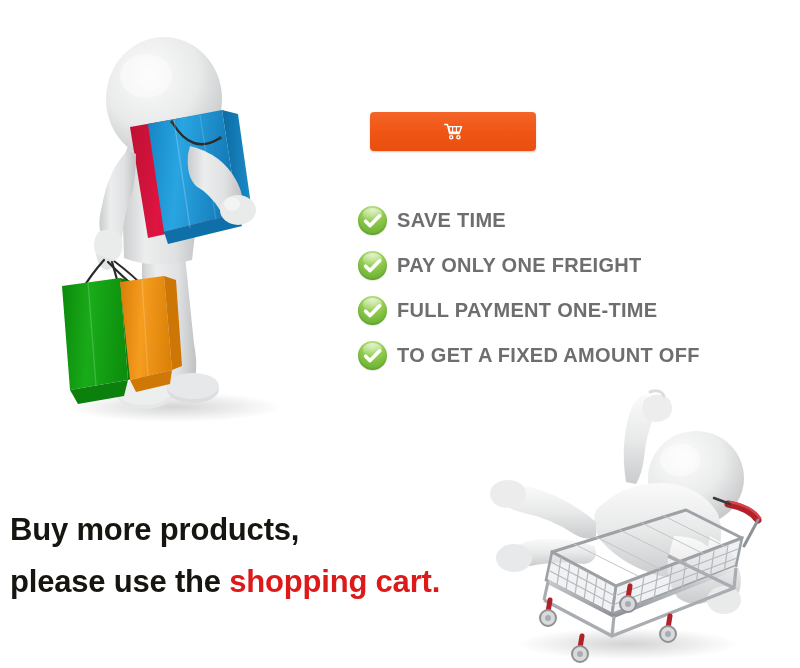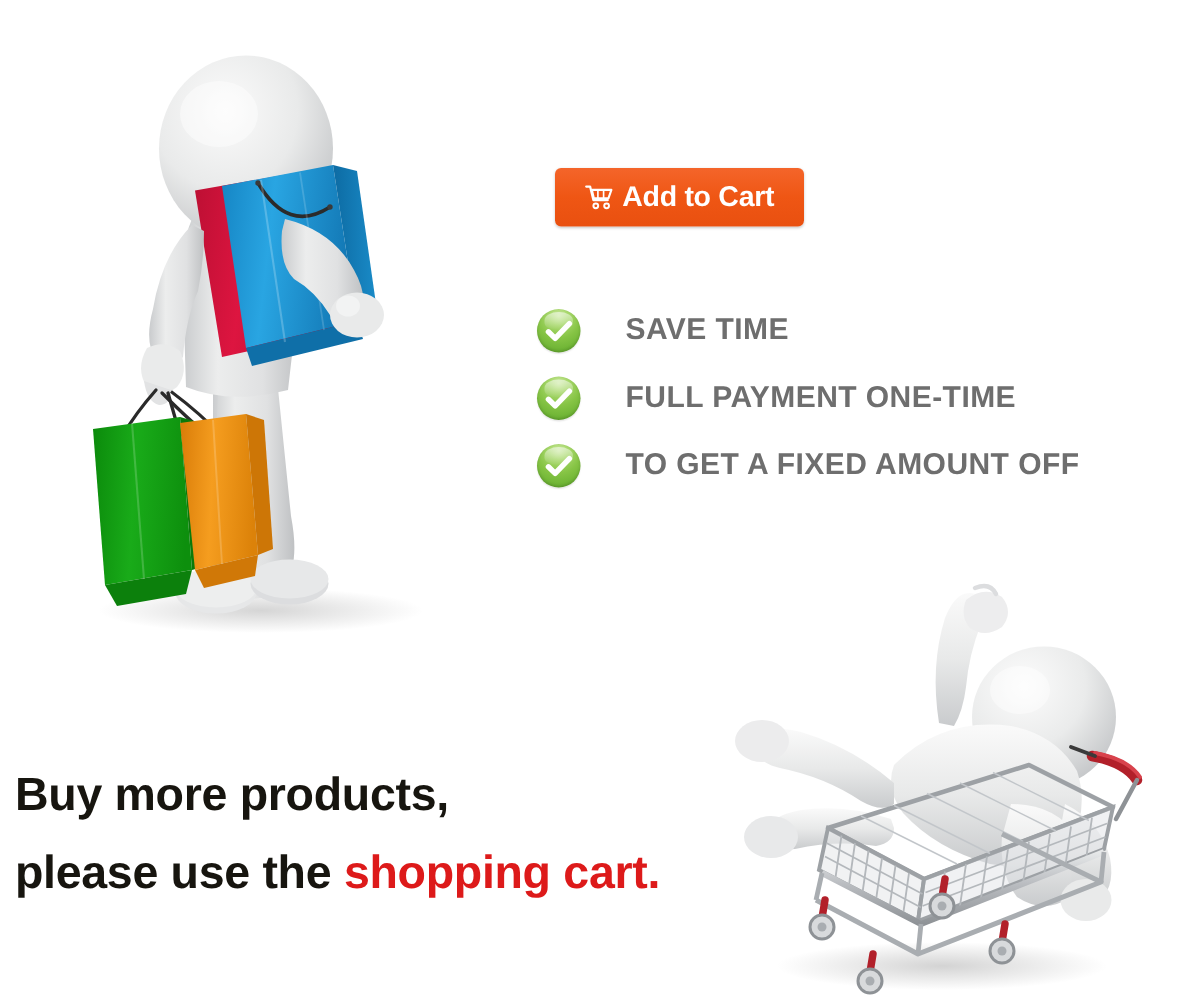--- a/index.html
+++ b/index.html
@@ -259,7 +259,6 @@
         <circle cx="14.4" cy="14.2" r="1.6" fill="none" stroke="#ffffff" stroke-width="1.3"></circle>
       </svg>
     </span>
-    <span class="btn-text">Add to Cart</span>
   </button>
 
   <div class="benefits-list">

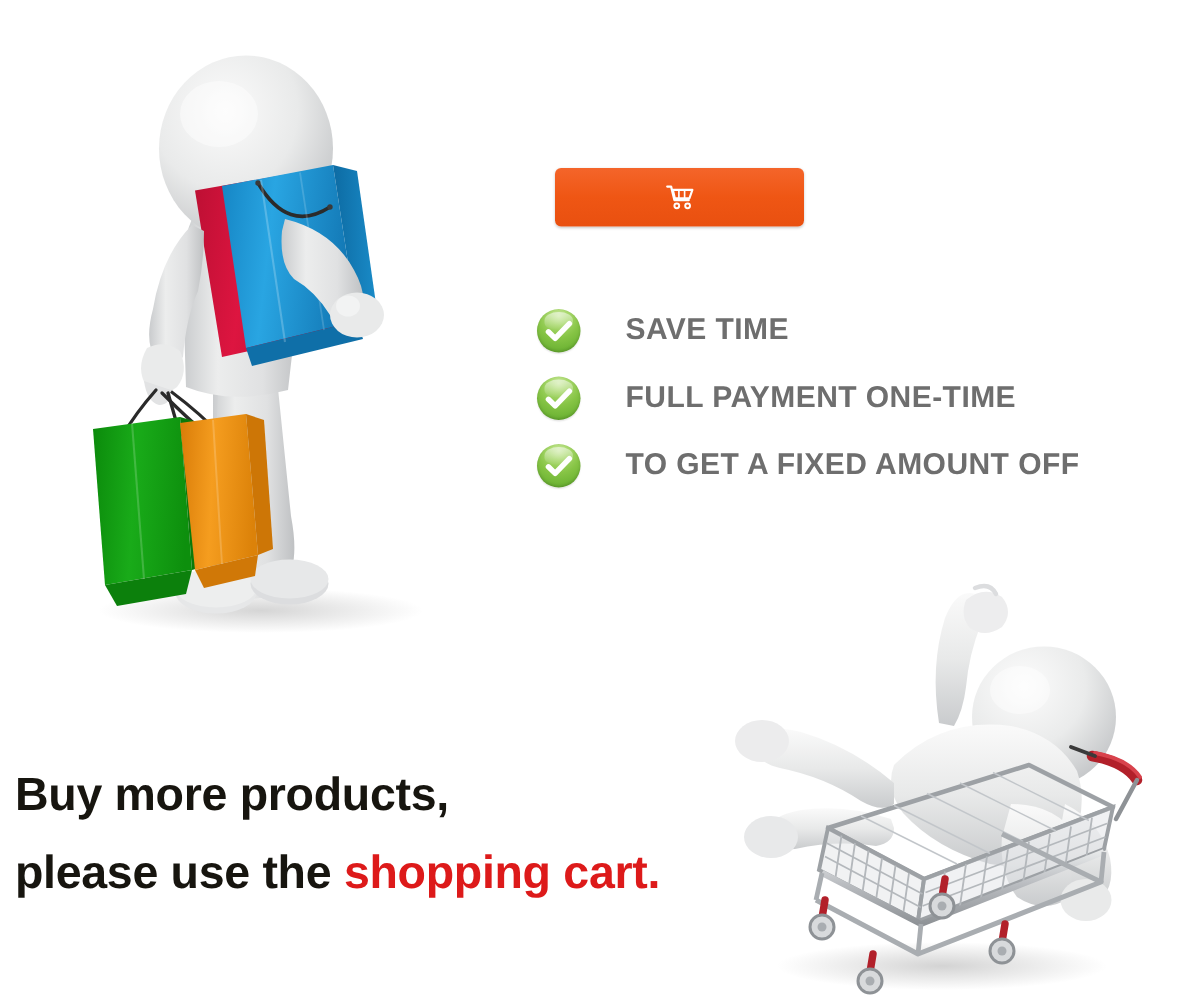--- a/index.html
+++ b/index.html
@@ -70,7 +70,7 @@
     display: flex;
     align-items: center;
     height: 45px;
-    gap: 30px;
+    gap: 10px;
   }
   .check-badge {
     flex: none;

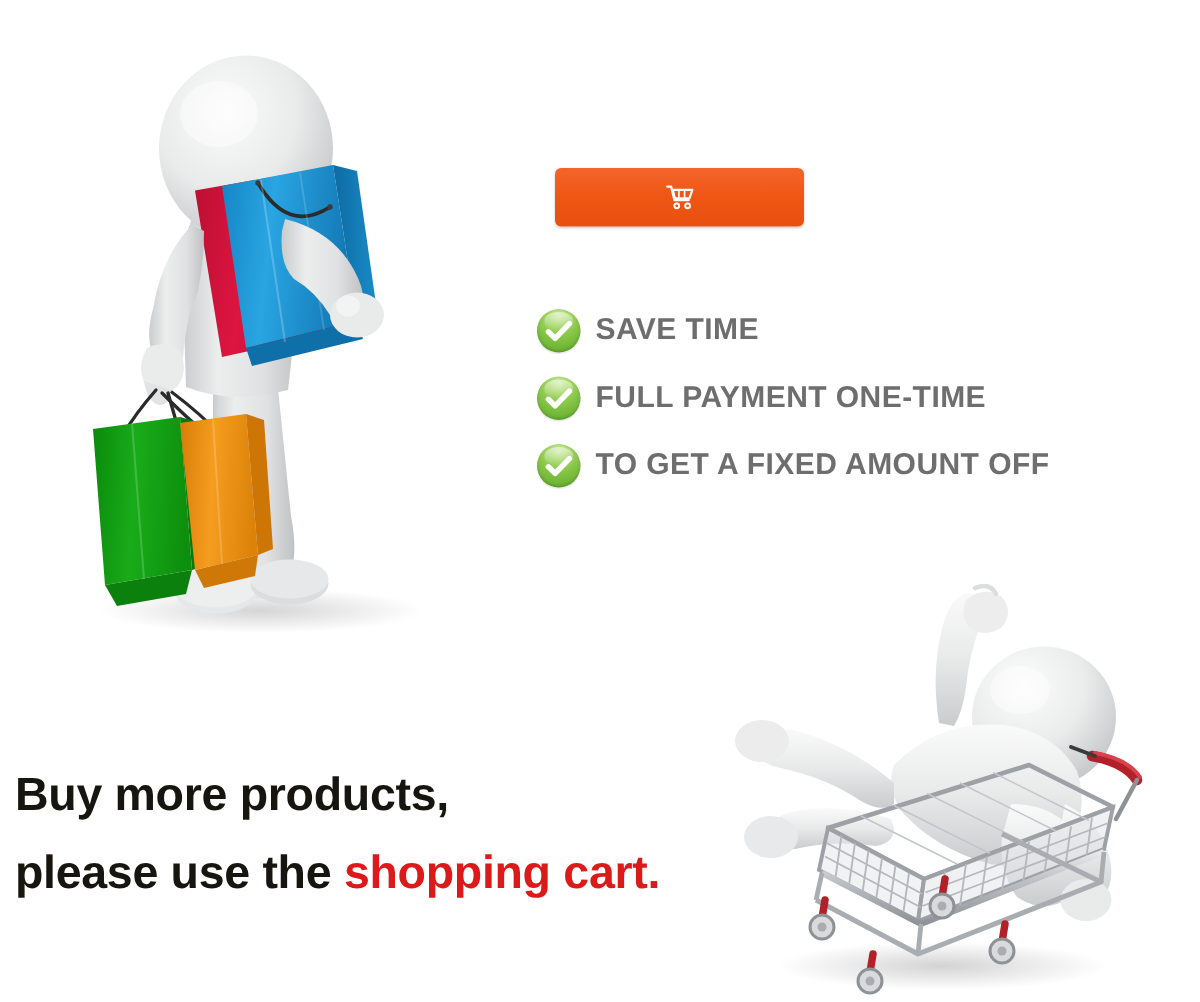--- a/index.html
+++ b/index.html
@@ -272,6 +272,14 @@
       <span class="benefit-label">SAVE TIME</span>
     </div>
 
+    <div class="benefit-row">
+      <span class="check-badge">
+        <svg viewBox="0 0 29 29" xmlns="http://www.w3.org/2000/svg" aria-hidden="true">
+          <path d="M7.6 15.2 L12.1 19.6 L21.6 9.8" fill="none" stroke="#ffffff" stroke-width="3.6" stroke-linecap="round" stroke-linejoin="round"></path>
+        </svg>
+      </span>
+      <span class="benefit-label">PAY ONLY ONE FREIGHT</span>
+    </div>
 
     <div class="benefit-row">
       <span class="check-badge">

